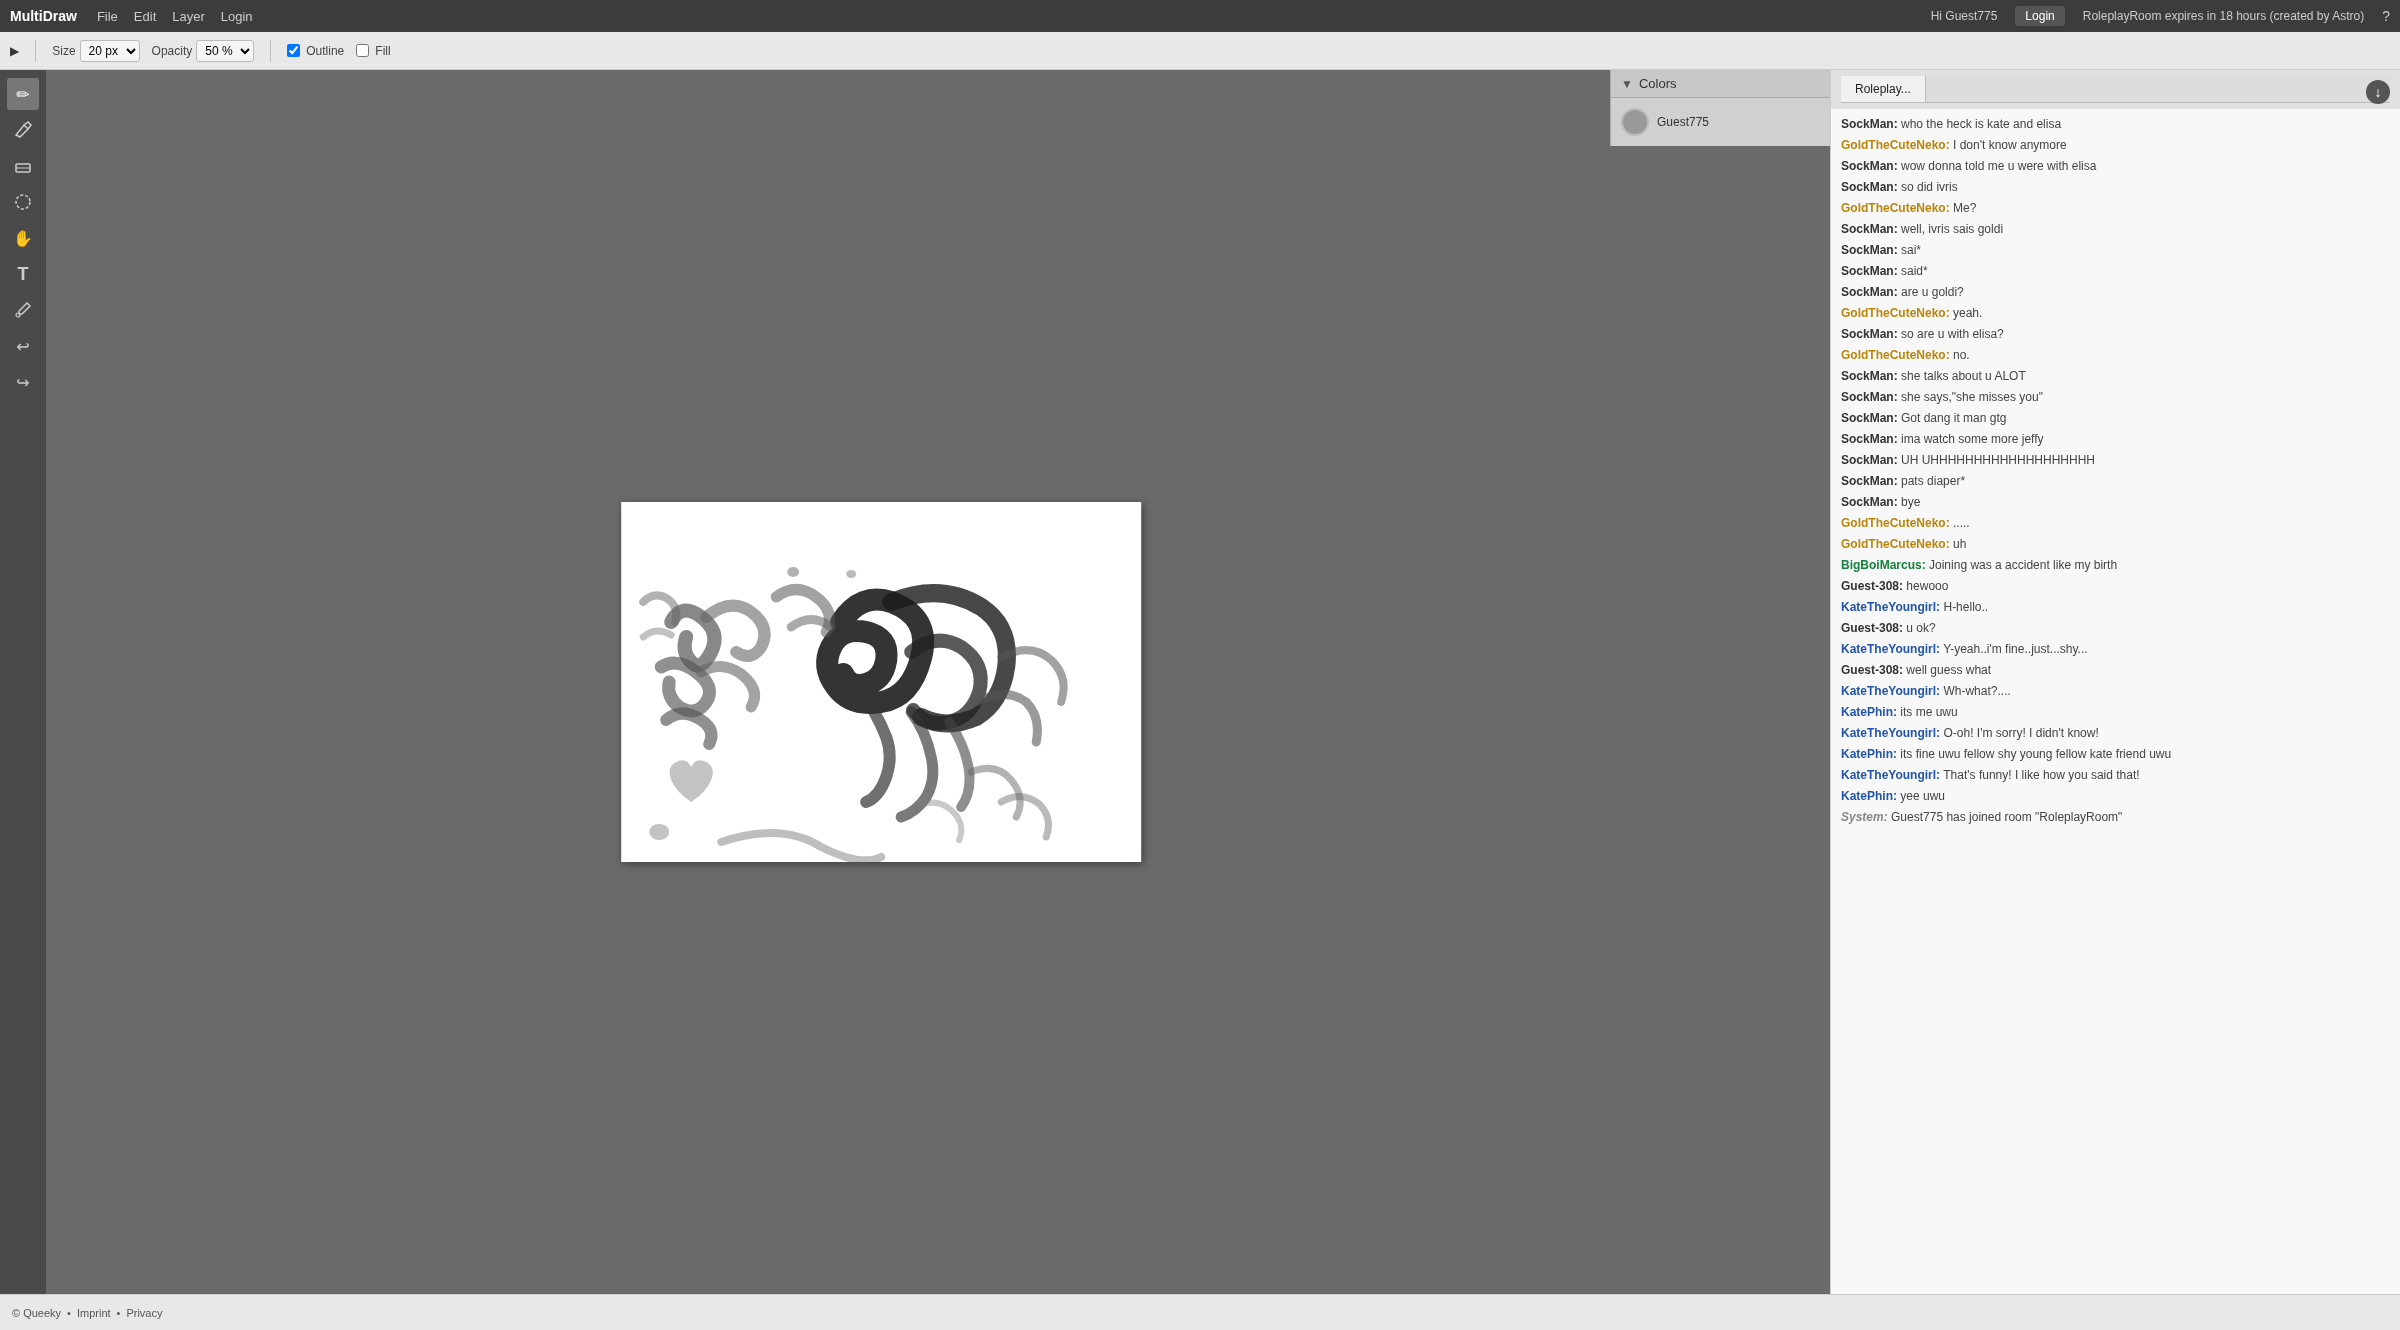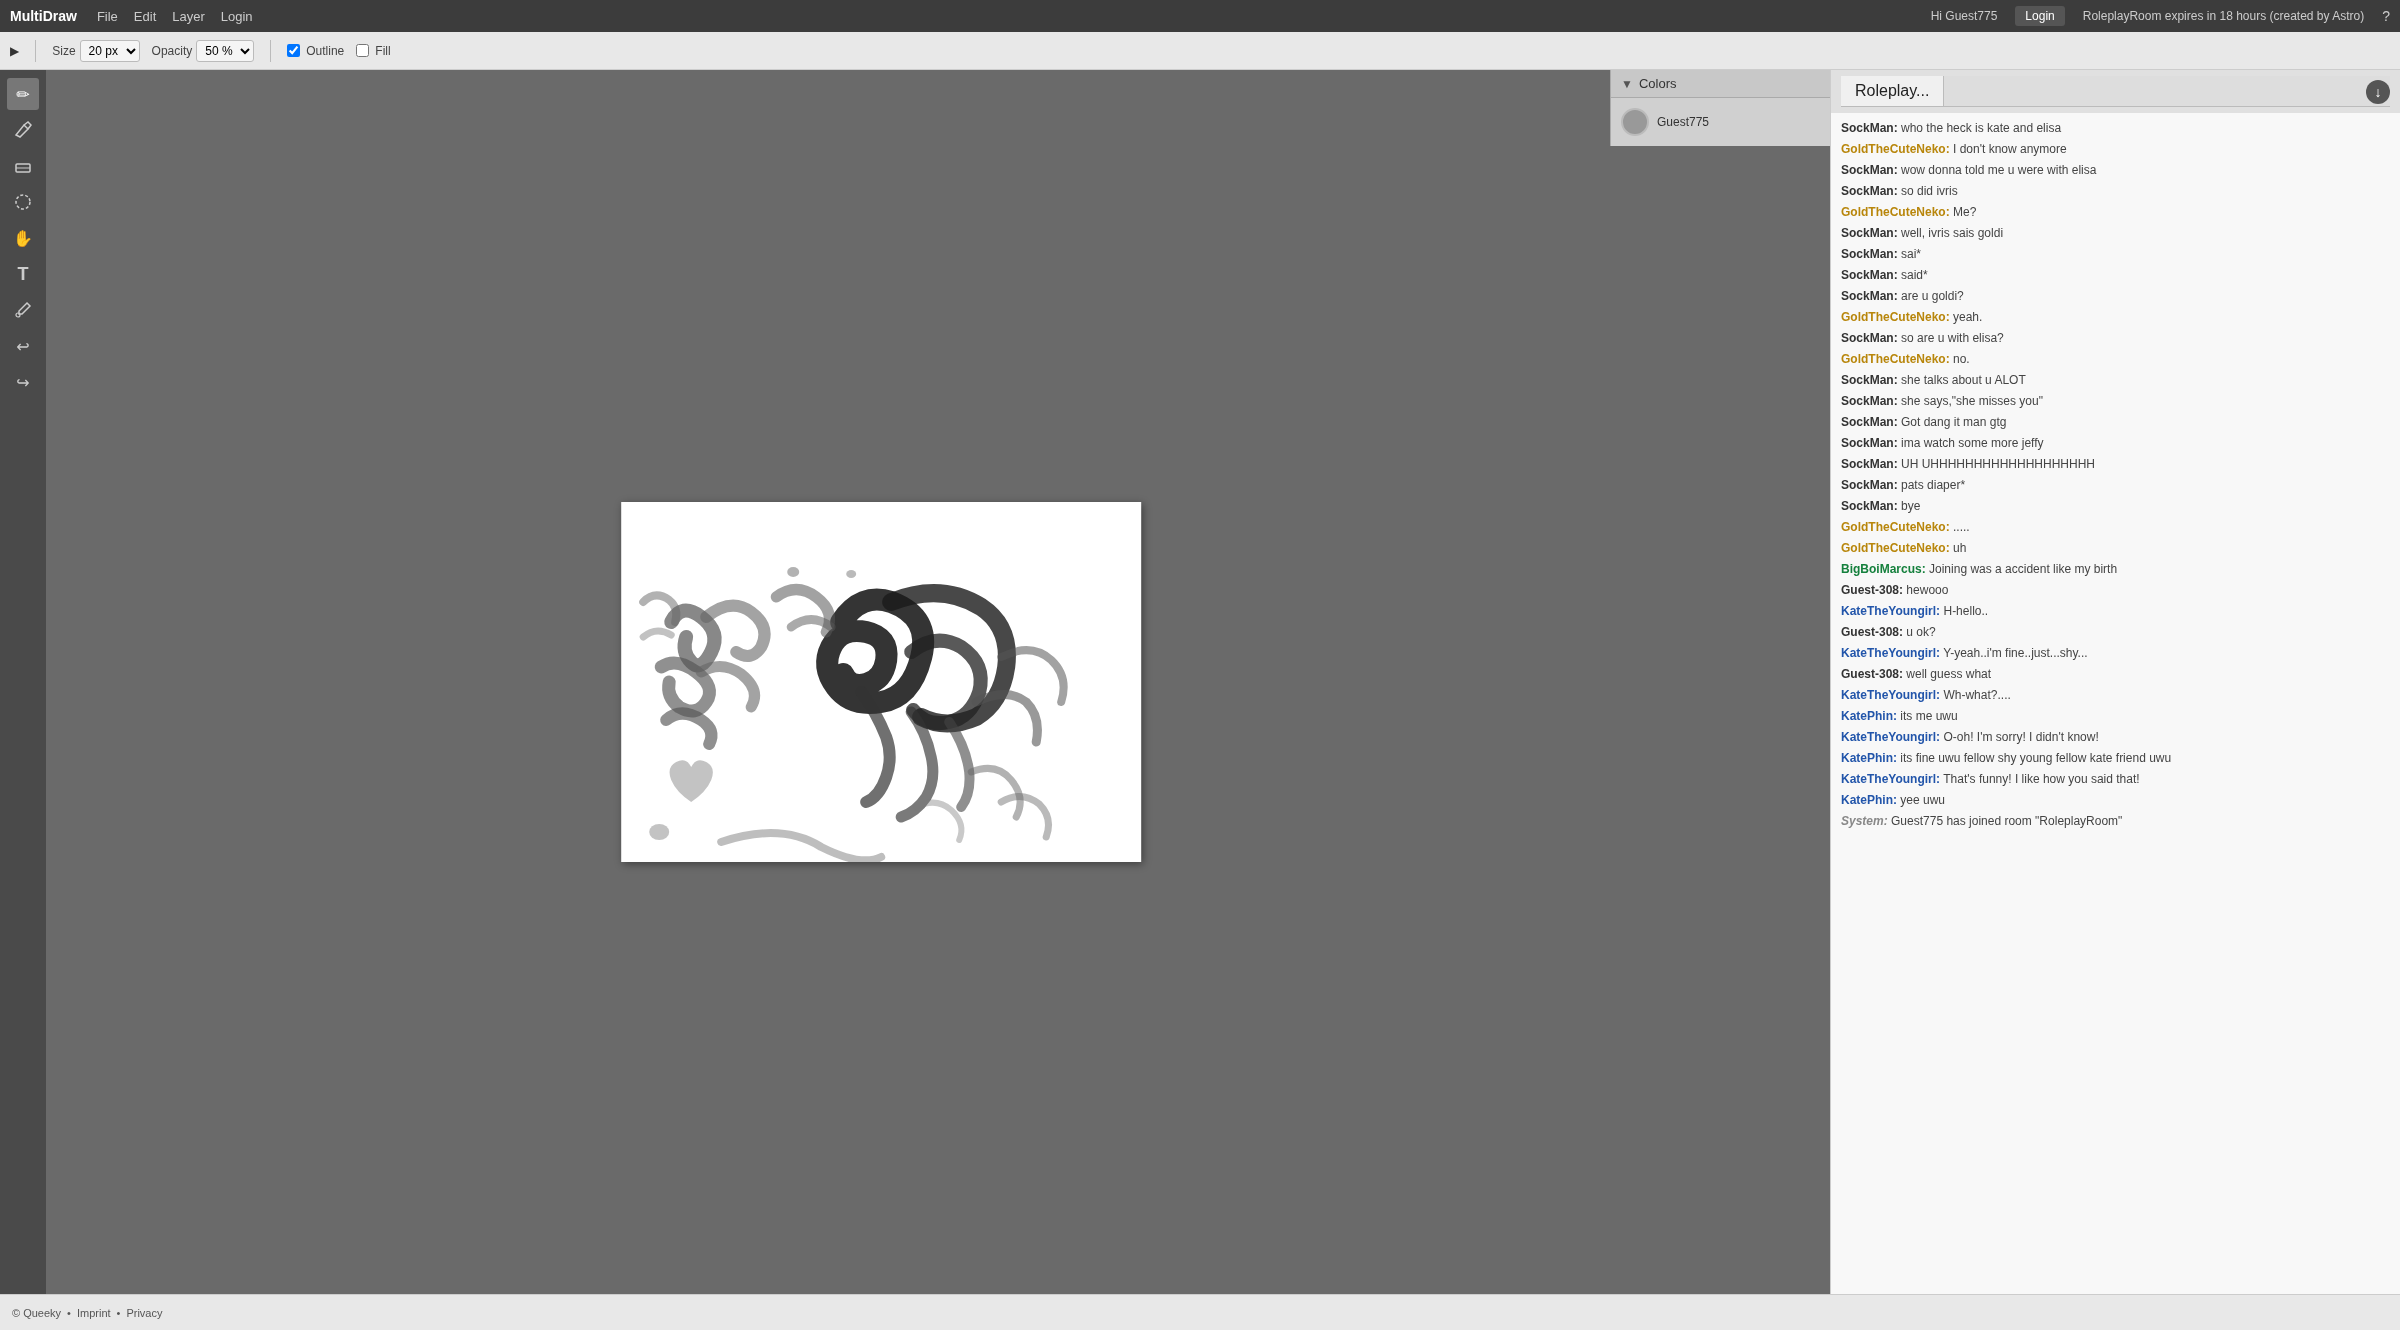--- a/index.html
+++ b/index.html
@@ -160,7 +160,7 @@
     }
     .chat-tab {
       padding: 6px 14px;
-      font-size: 16px;
+      font-size: 12px;
       cursor: pointer;
       color: #555;
       border-right: 1px solid #bbb;

